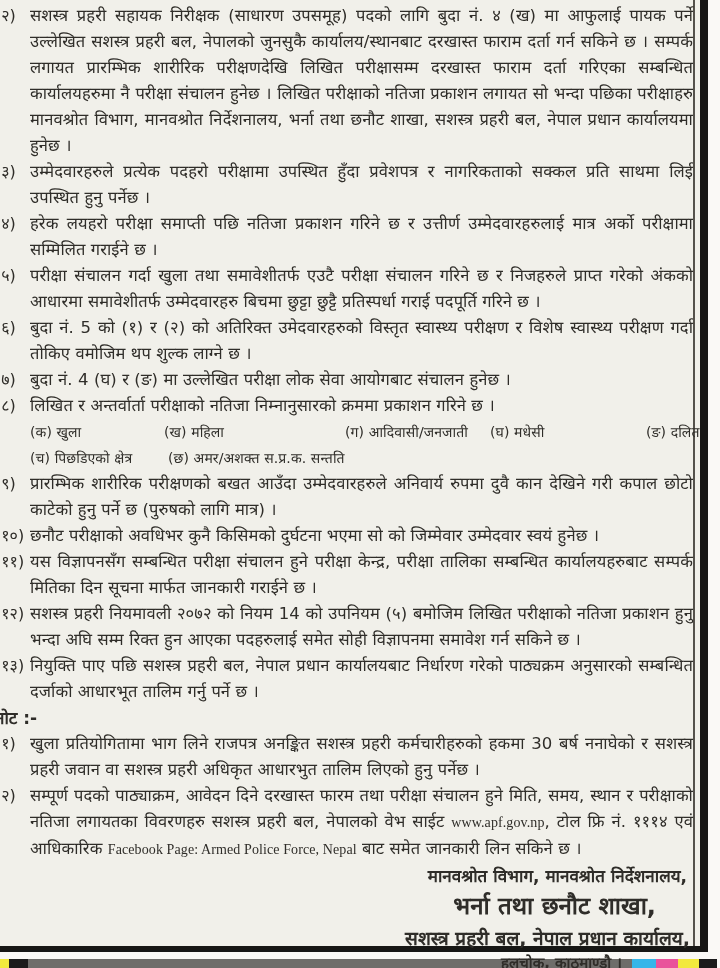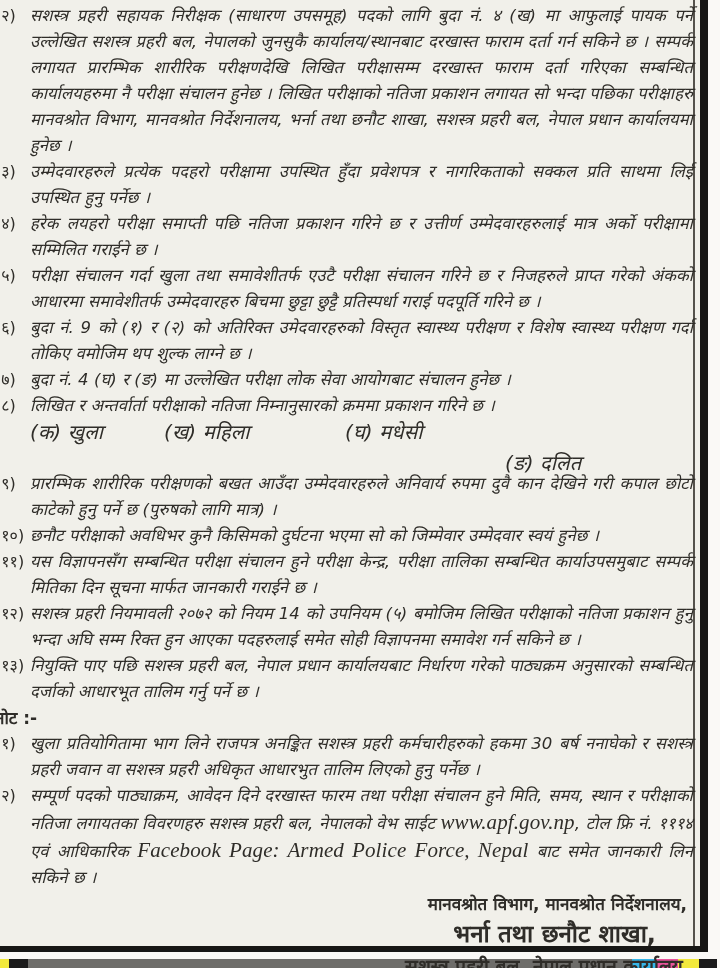--- a/index.html
+++ b/index.html
@@ -20,7 +20,6 @@
   .item .body{
     flex:1; font-size:16.5px; line-height:26px; text-align:justify;
     letter-spacing:0.1px;
-    font-style:italic;
   }
   .note-heading{
     font-weight:bold; font-size:17px; line-height:26px;

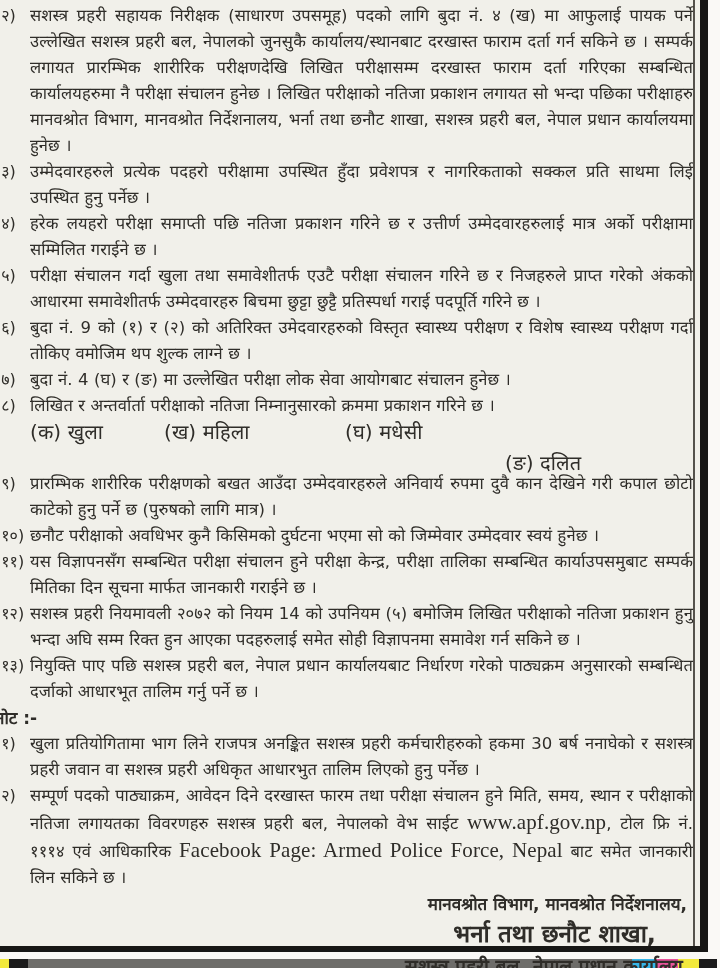--- a/index.html
+++ b/index.html
@@ -100,7 +100,7 @@
       </div>
       <div class="item">
         <span class="num">(६)</span>
-        <div class="body">बुदा नं. 9 को (१) र (२) को अतिरिक्त उमेदवारहरुको विस्तृत स्वास्थ्य परीक्षण र विशेष स्वास्थ्य परीक्षण गर्दा तोकिए वमोजिम थप शुल्क लाग्ने छ ।</div>
+        <div class="body">बुदा नं. 5 को (१) र (२) को अतिरिक्त उमेदवारहरुको विस्तृत स्वास्थ्य परीक्षण र विशेष स्वास्थ्य परीक्षण गर्दा तोकिए वमोजिम थप शुल्क लाग्ने छ ।</div>
       </div>
       <div class="item">
         <span class="num">(७)</span>

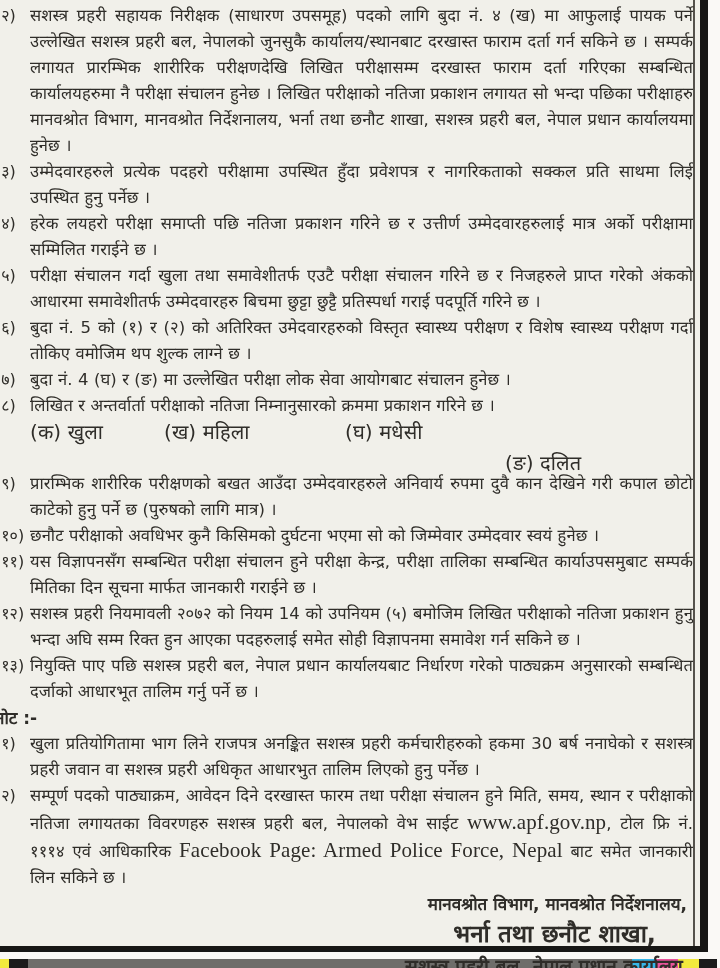--- a/index.html
+++ b/index.html
@@ -29,7 +29,7 @@
   }
   
   .cat-row{position:relative; height:26px;}
-  .cat-row span{position:absolute; top:0; white-space:nowrap; font-size:20px; line-height:26px;}
+  .cat-row span{position:absolute; top:0; white-space:nowrap; font-size:14px; line-height:26px;}
   .row1 span:nth-child(1){left:0;}
   .row1 span:nth-child(2){left:134px;}
   .row1 span:nth-child(3){left:315px;}

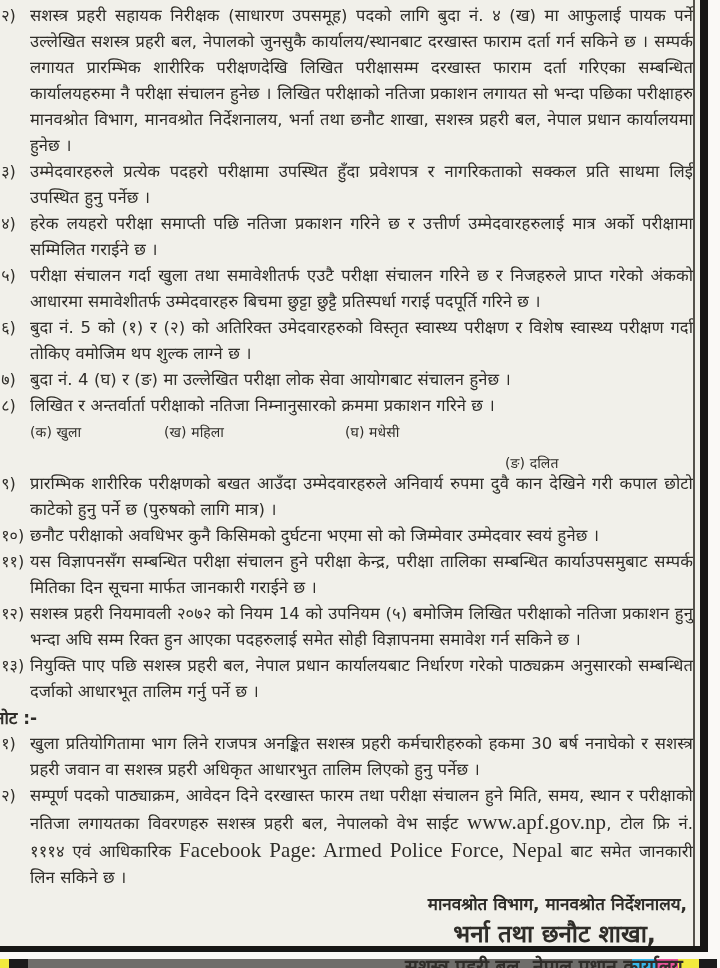--- a/index.html
+++ b/index.html
@@ -111,6 +111,7 @@
         <div class="body">लिखित र अन्तर्वार्ता परीक्षाको नतिजा निम्नानुसारको क्रममा प्रकाशन गरिने छ ।<div class="cat-row row1">
             <span>(क) खुला</span>
             <span>(ख) महिला</span>
+            <span>(ग) आदिवासी/जनजाती</span>
             <span>(घ) मधेसी</span>
             <span>(ङ) दलित</span>
           </div><div class="cat-row row2">

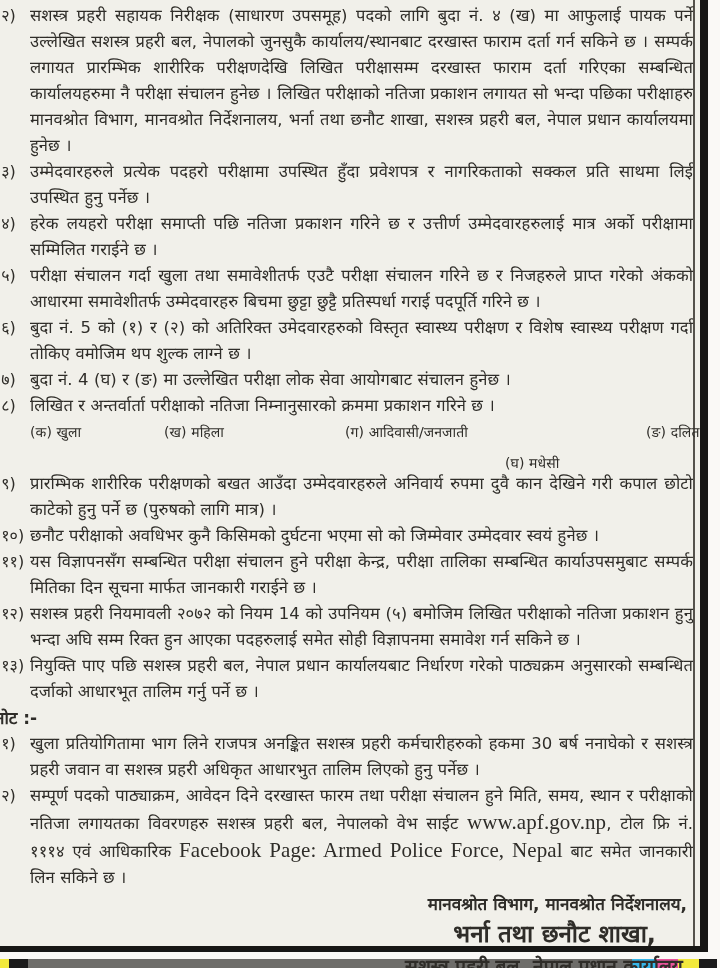--- a/index.html
+++ b/index.html
@@ -33,7 +33,7 @@
   .row1 span:nth-child(1){left:0;}
   .row1 span:nth-child(2){left:134px;}
   .row1 span:nth-child(3){left:315px;}
-  .row1 span:nth-child(4){left:475px;margin-top:31px;}
+  .row1 span:nth-child(4){left:460px;}
   .row1 span:nth-child(5){left:590px;margin-left:26px;}
   .row2 span:nth-child(1){left:0;}
   .row2 span:nth-child(2){left:138px;}

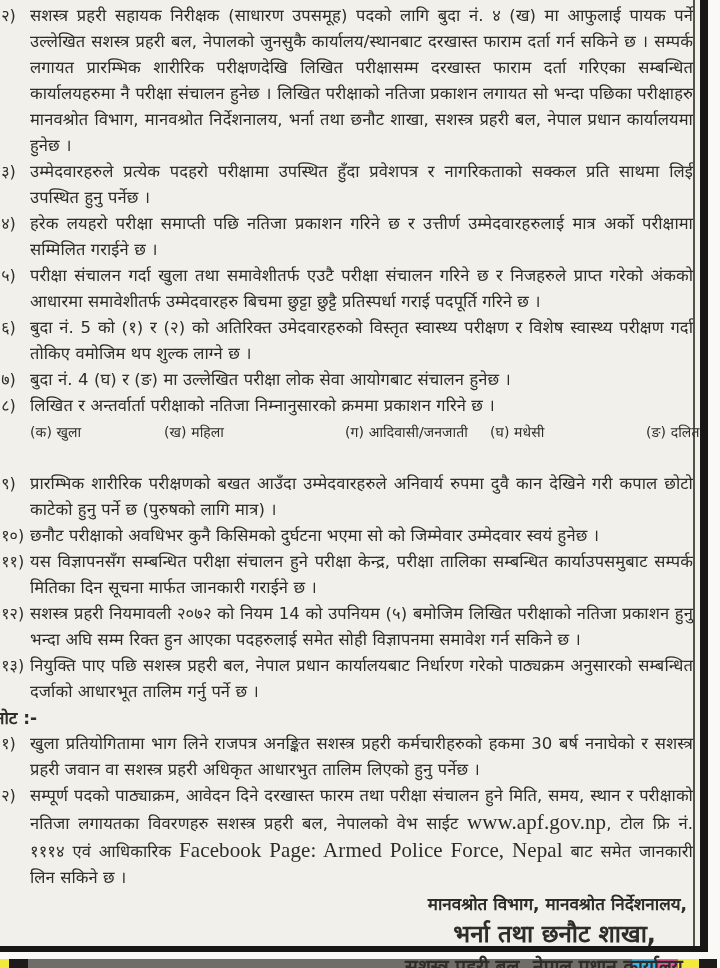--- a/index.html
+++ b/index.html
@@ -115,6 +115,7 @@
             <span>(घ) मधेसी</span>
             <span>(ङ) दलित</span>
           </div><div class="cat-row row2">
+            <span>(च) पिछडिएको क्षेत्र</span>
           </div></div>
       </div>
       <div class="item">

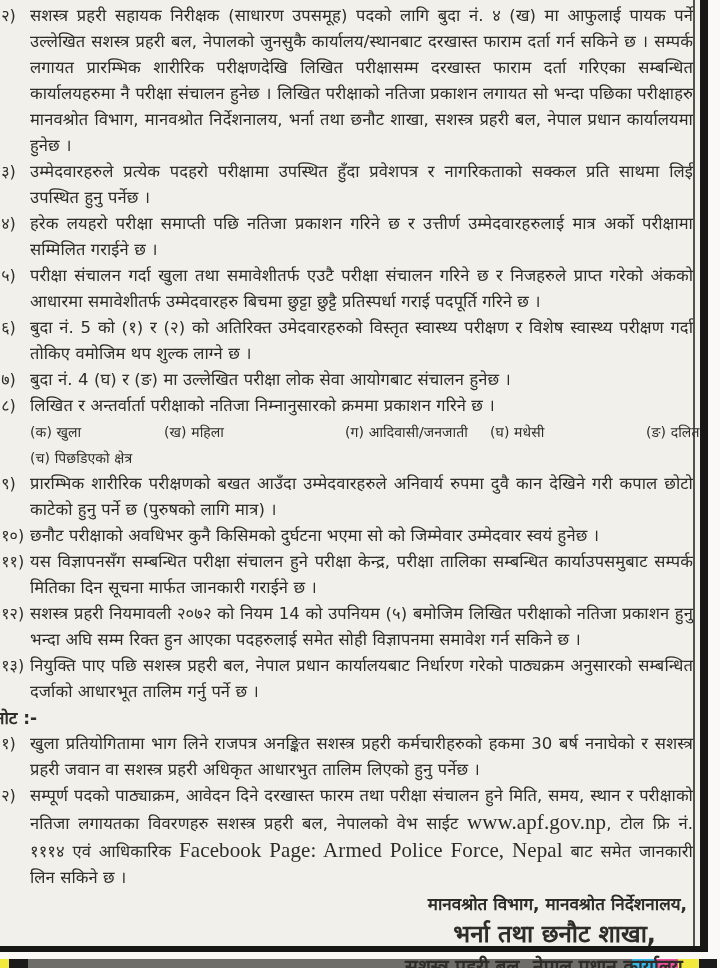--- a/index.html
+++ b/index.html
@@ -116,6 +116,7 @@
             <span>(ङ) दलित</span>
           </div><div class="cat-row row2">
             <span>(च) पिछडिएको क्षेत्र</span>
+            <span>(छ) अमर/अशक्त स.प्र.क. सन्तति</span>
           </div></div>
       </div>
       <div class="item">

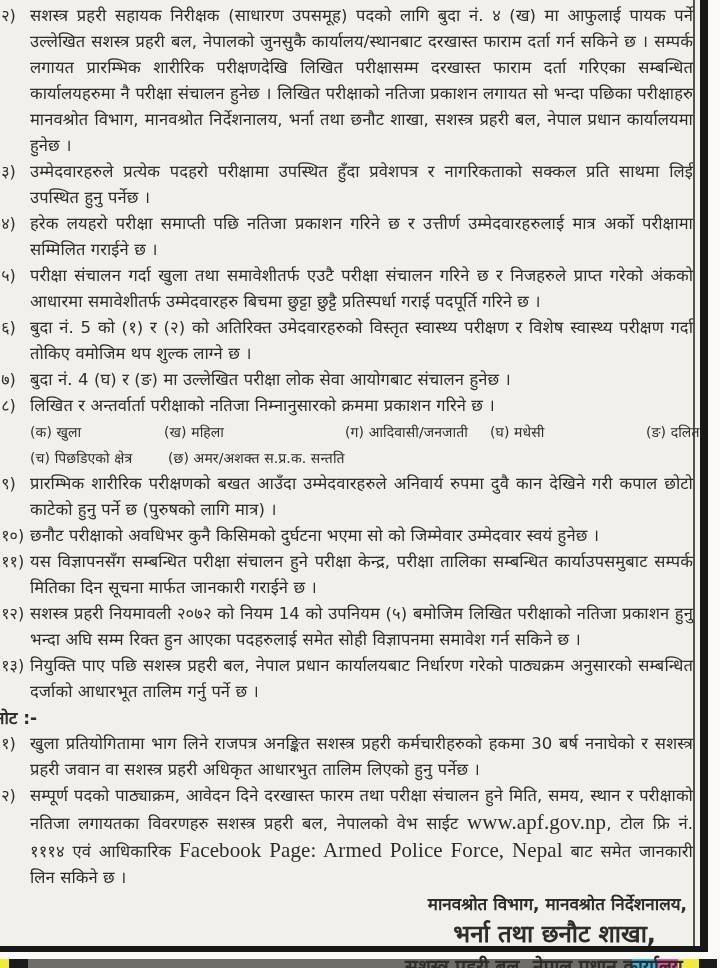--- a/index.html
+++ b/index.html
@@ -129,7 +129,7 @@
       </div>
       <div class="item">
         <span class="num">(११)</span>
-        <div class="body">यस विज्ञापनसँग सम्बन्धित परीक्षा संचालन हुने परीक्षा केन्द्र, परीक्षा तालिका सम्बन्धित कार्याउपसमुबाट सम्पर्क मितिका दिन सूचना मार्फत जानकारी गराईने छ ।</div>
+        <div class="body">यस विज्ञापनसँग सम्बन्धित परीक्षा संचालन हुने परीक्षा केन्द्र, परीक्षा तालिका सम्बन्धित कार्यालयहरुबाट सम्पर्क मितिका दिन सूचना मार्फत जानकारी गराईने छ ।</div>
       </div>
       <div class="item">
         <span class="num">(१२)</span>

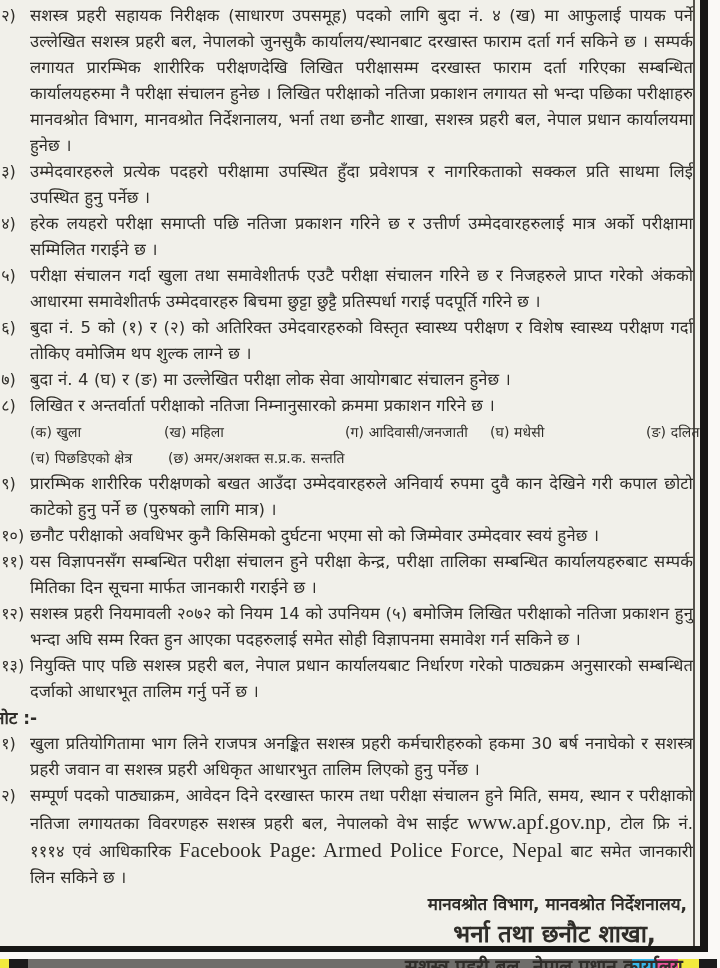--- a/index.html
+++ b/index.html
@@ -25,7 +25,7 @@
     font-weight:bold; font-size:17px; line-height:26px;
   }
   .latin{
-    font-family:"Liberation Serif",serif; font-size:21px;
+    font-family:"Liberation Serif",serif; font-size:14px;
   }
   
   .cat-row{position:relative; height:26px;}

